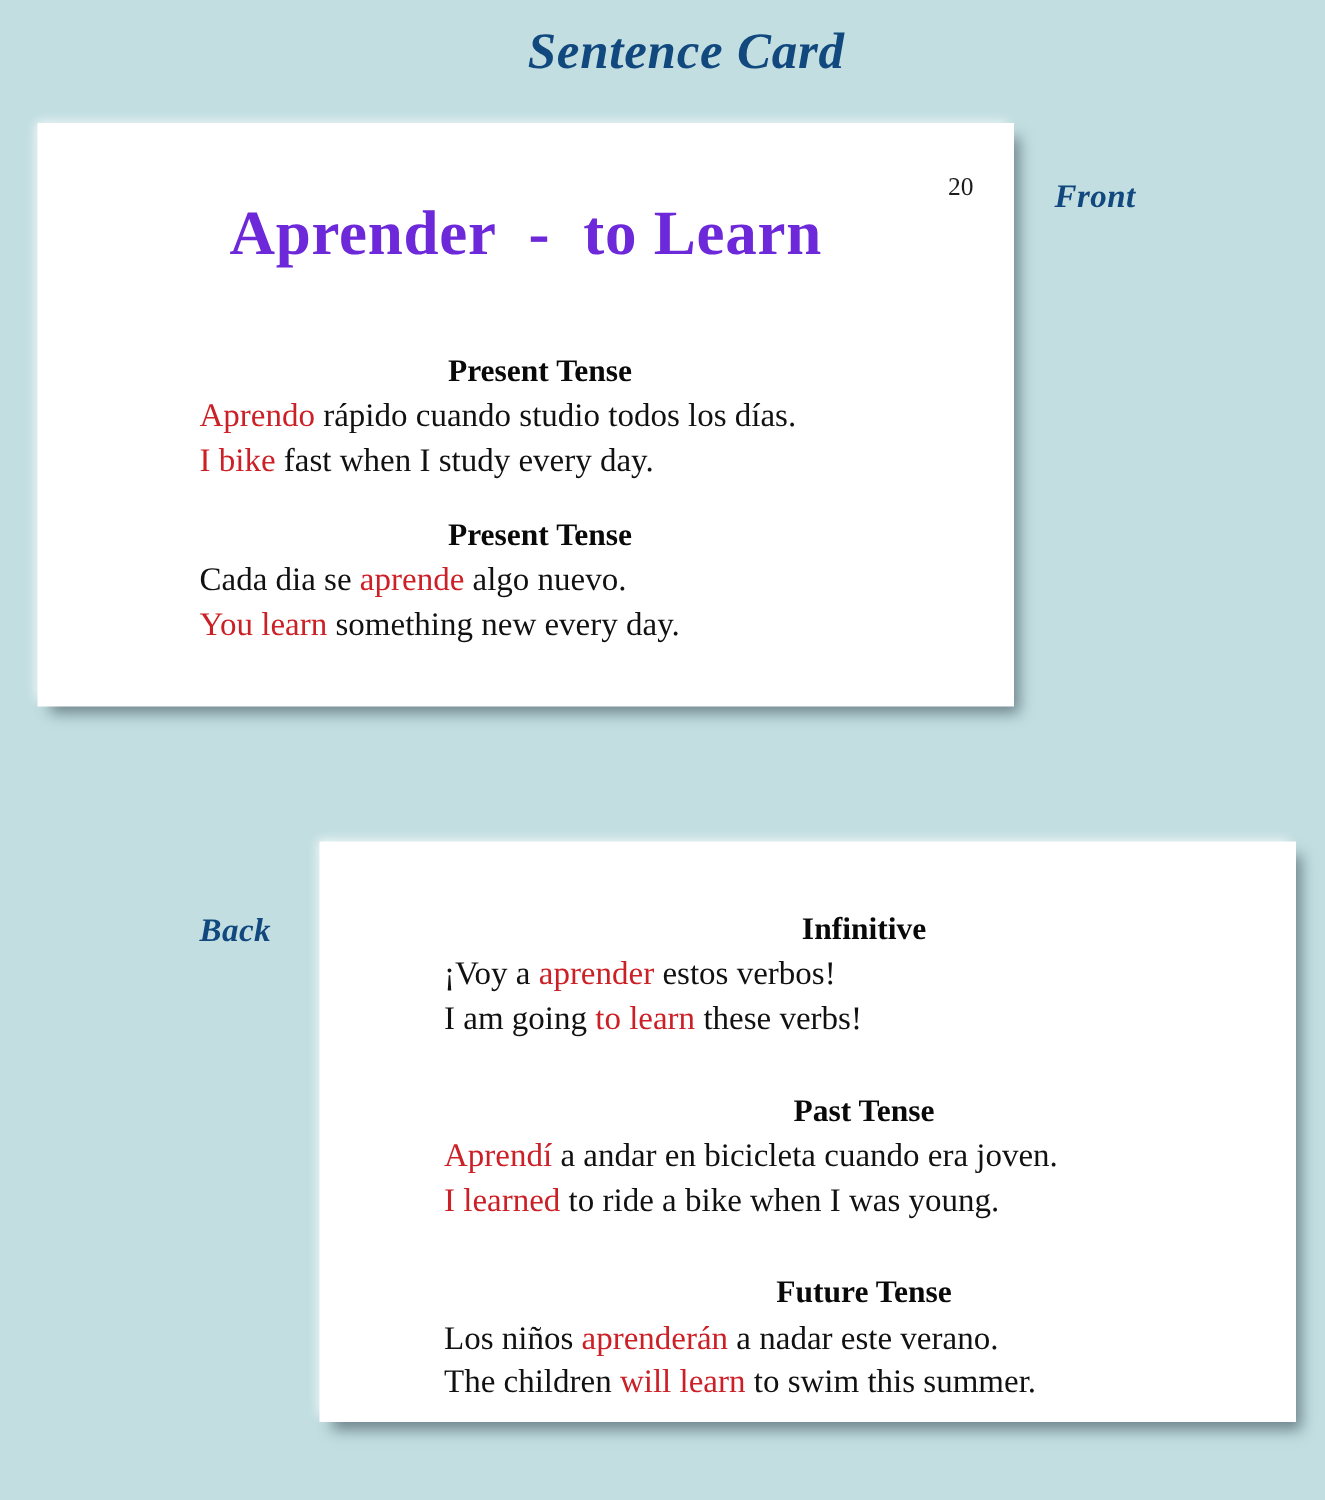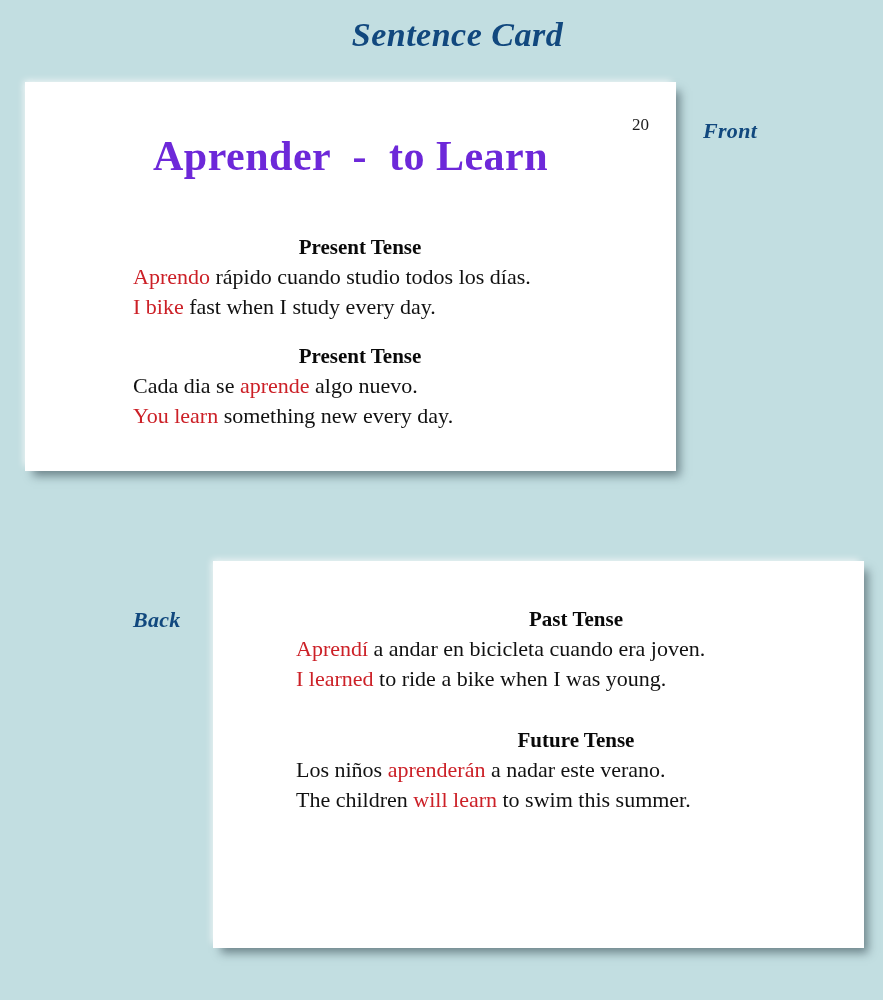--- a/index.html
+++ b/index.html
@@ -158,6 +158,11 @@
 <div class="card card-back">
   <div class="blocks-back">
       <div class="block">
+        <div class="block-title">Infinitive</div>
+        <div class="sentence"><span>¡Voy a </span><span class="hl">aprender</span><span> estos verbos!</span></div>
+        <div class="sentence"><span>I am going </span><span class="hl">to learn</span><span> these verbs!</span></div>
+      </div>
+      <div class="block">
         <div class="block-title">Past Tense</div>
         <div class="sentence"><span class="hl">Aprendí</span><span> a andar en bicicleta cuando era joven.</span></div>
         <div class="sentence"><span class="hl">I learned</span><span> to ride a bike when I was young.</span></div>

